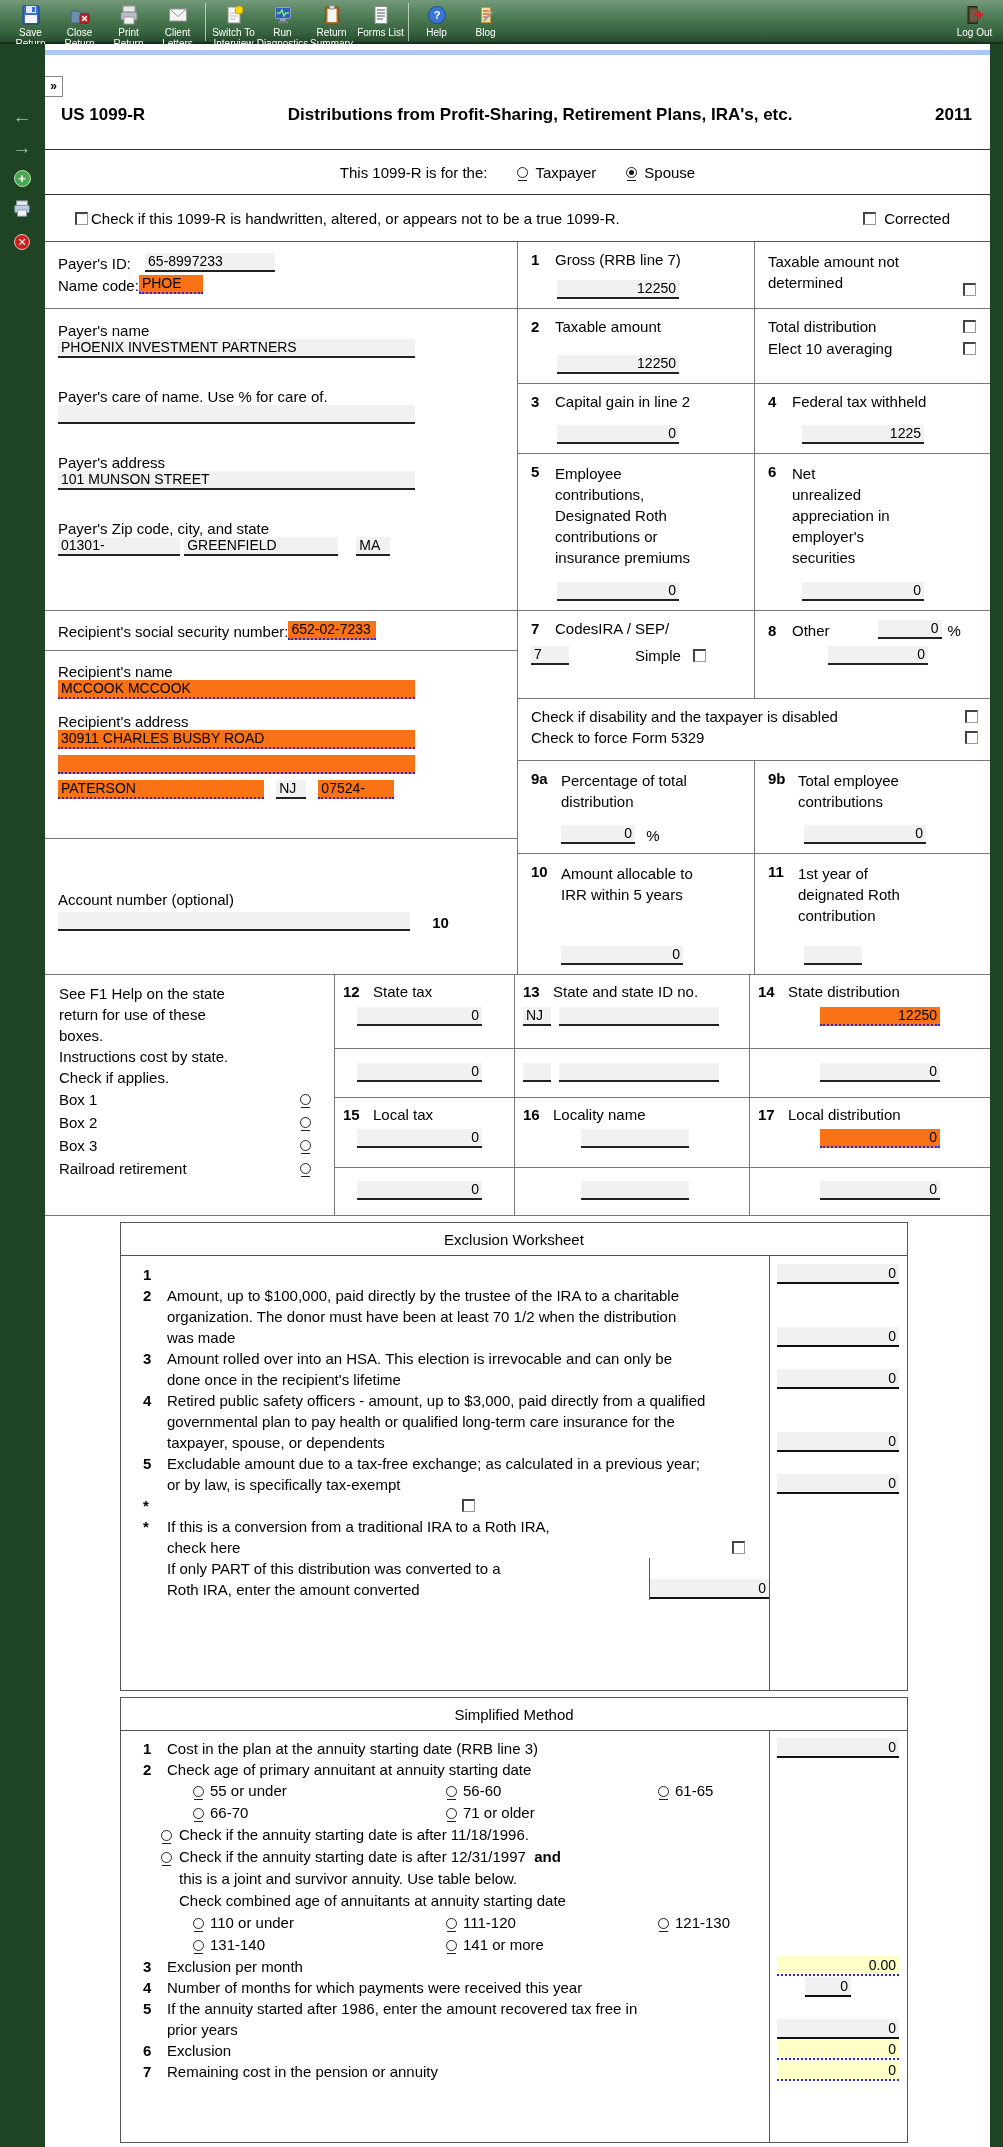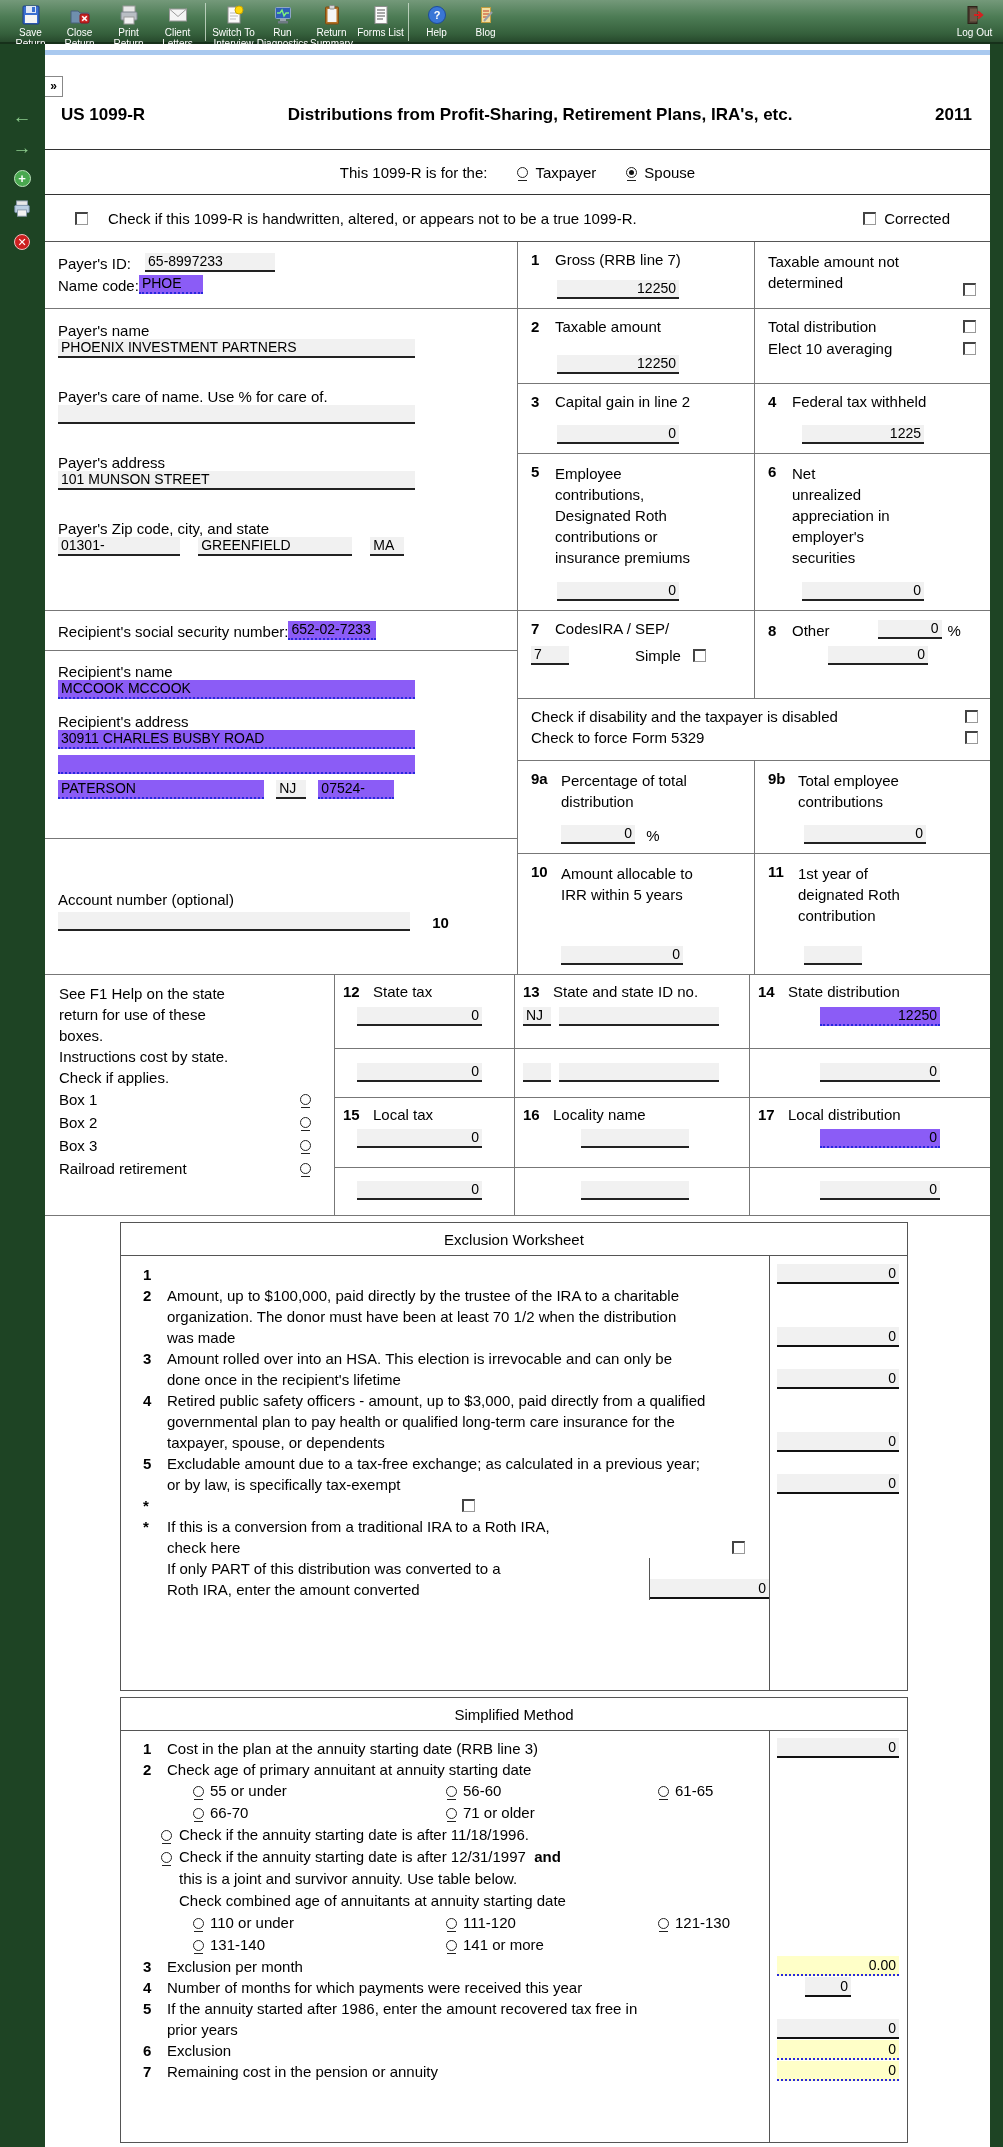--- a/index.html
+++ b/index.html
@@ -255,7 +255,7 @@
 
   <div class="hwrow">
     <span class="cb"></span>
-    <span style="margin-left:20px">Check if this 1099-R is handwritten,  altered,  or appears not to be a true 1099-R.</span>
+    <span style="margin-left:3px">Check if this 1099-R is handwritten,  altered,  or appears not to be a true 1099-R.</span>
     <span style="flex:1"></span>
     <span class="cb"></span>
     <span style="margin-left:8px">Corrected</span>

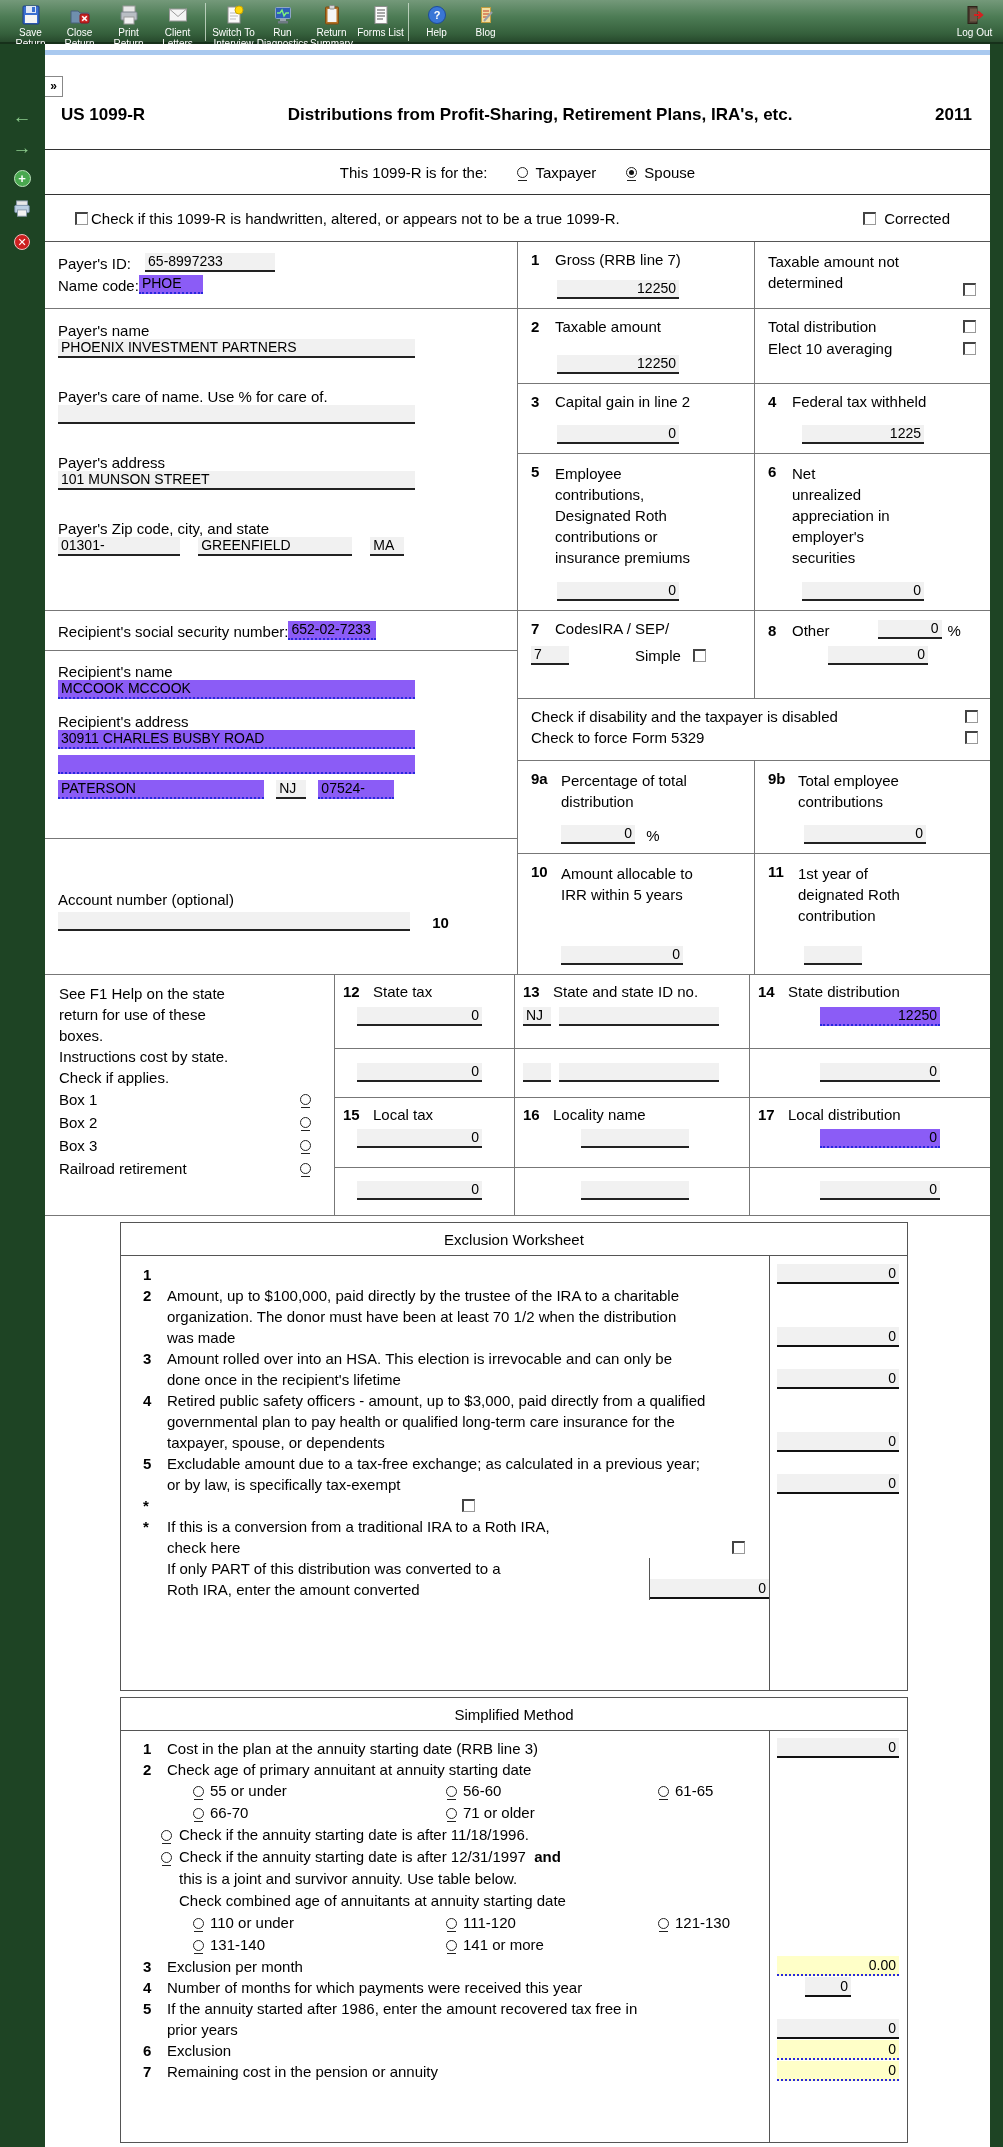--- a/index.html
+++ b/index.html
@@ -47,7 +47,7 @@
   
   .fld{display:inline-block;height:19px;line-height:17px;font-size:14px;padding:0 3px;vertical-align:bottom;overflow:hidden}
   .fg{background:#f1f1f1;border-bottom:2px solid #222}
-  .fy{background:#8b5cf6;border-bottom:2px dotted #2828dd}
+  .fy{background:#f97316;border-bottom:2px dotted #2828dd}
   .num{text-align:right}
 
   

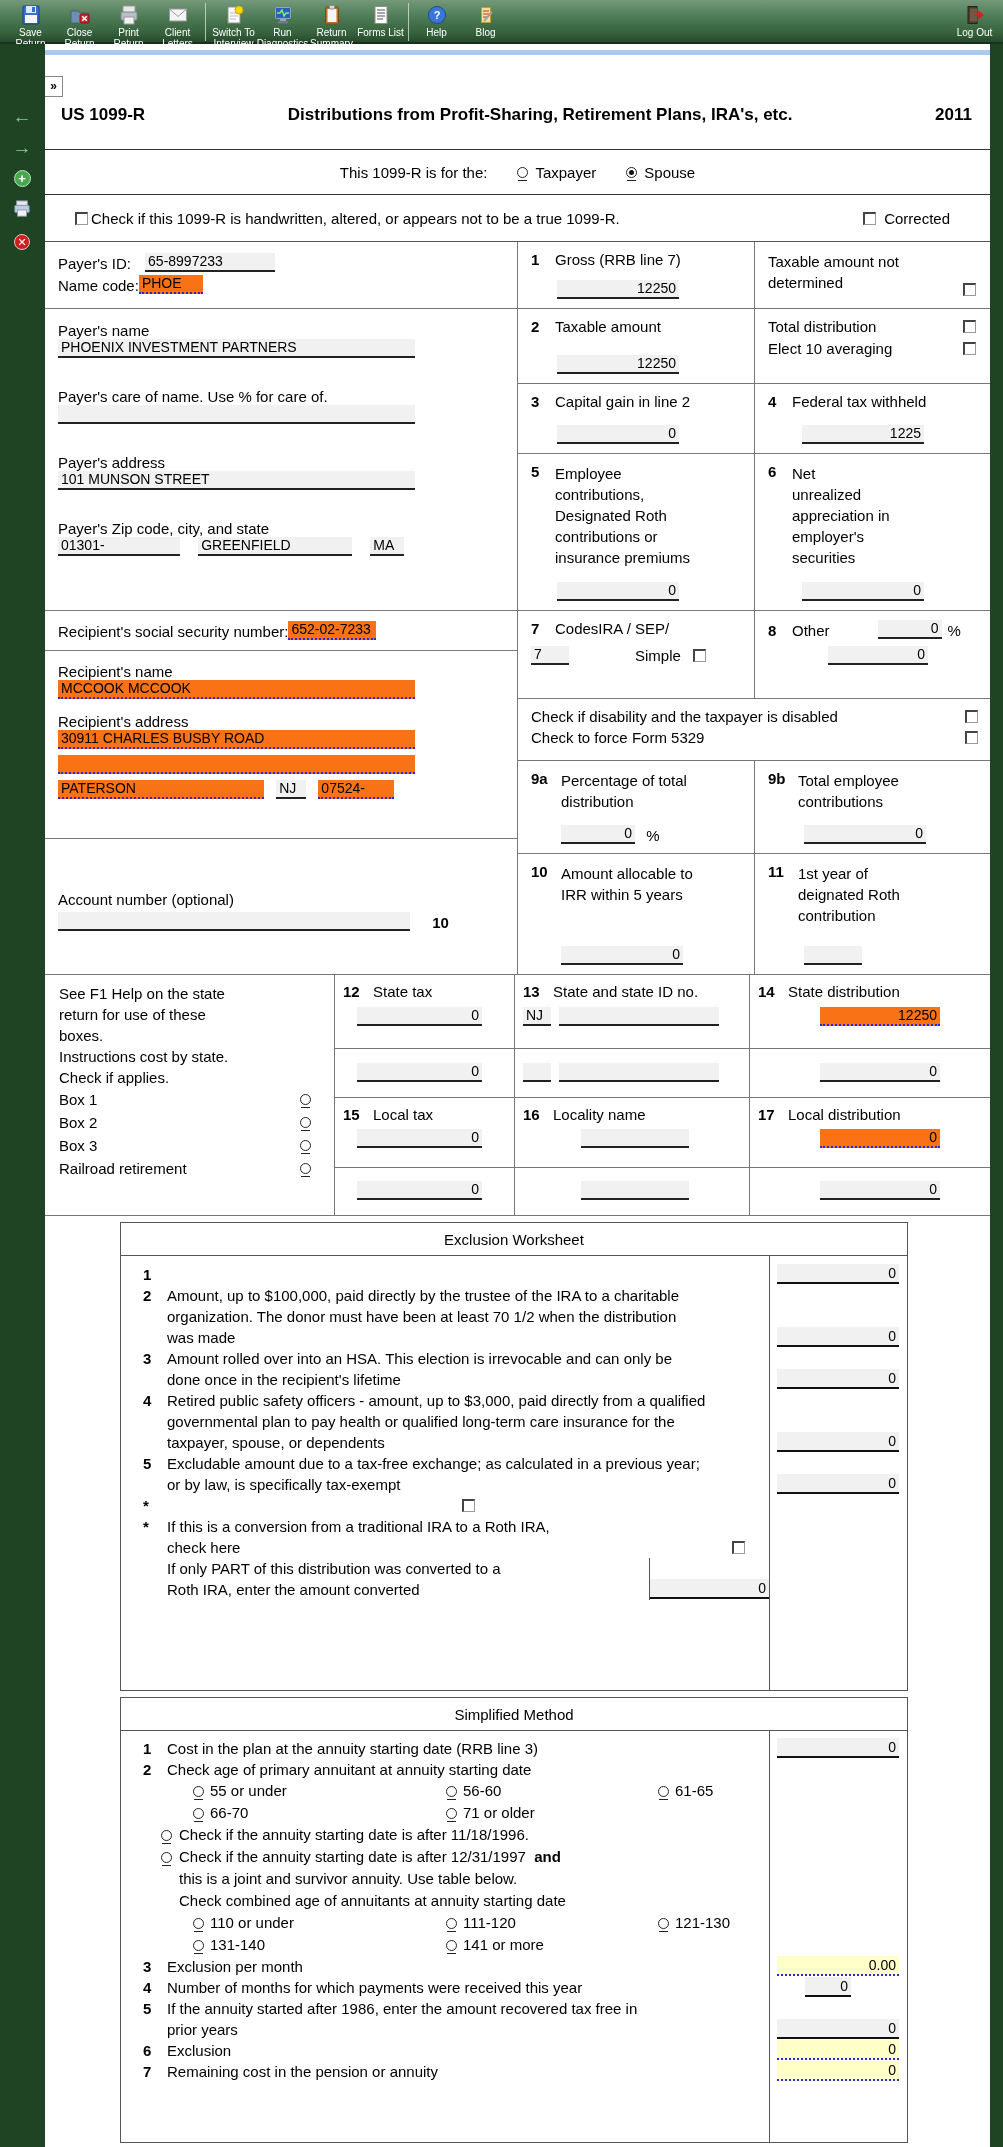--- a/index.html
+++ b/index.html
@@ -280,7 +280,7 @@
         <div class="lab-gap"></div>
         <div>Payer's Zip code,  city,  and state</div>
         <div><span class="fld fg" style="width:122px">01301-</span>
-             <span class="fld fg" style="width:154px;margin-left:14px">GREENFIELD</span>
+             <span class="fld fg" style="width:154px;">GREENFIELD</span>
              <span class="fld fg" style="width:34px;margin-left:14px">MA</span></div>
       </div>
       <div class="lcell" style="height:40px;padding-top:10px">

